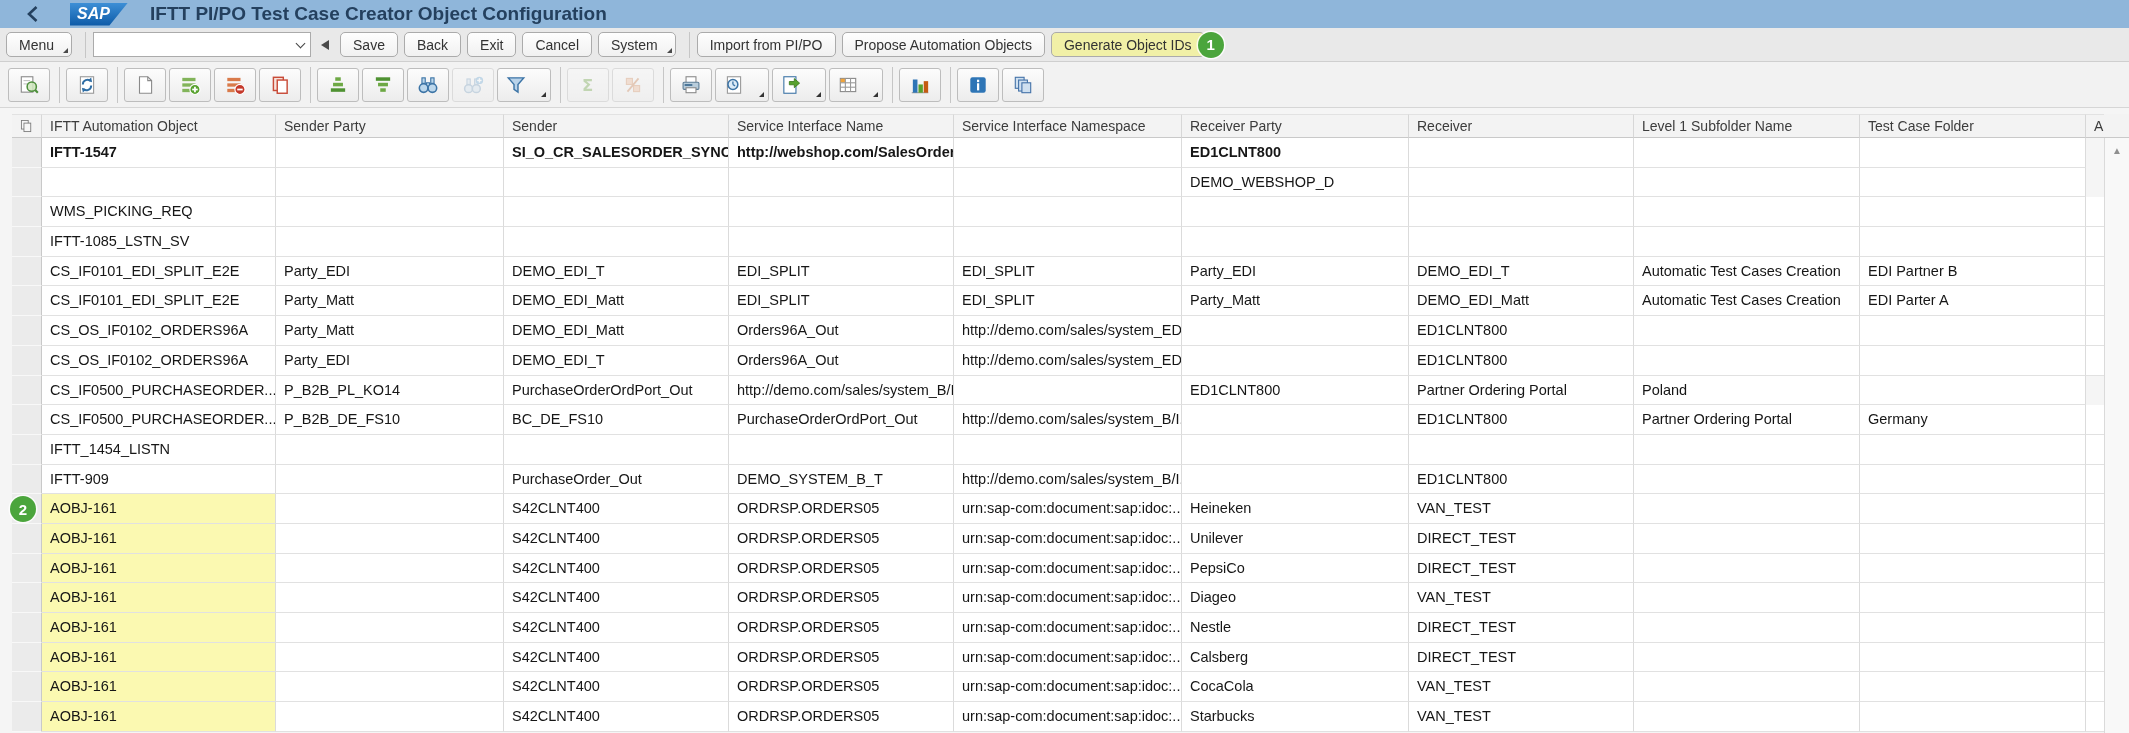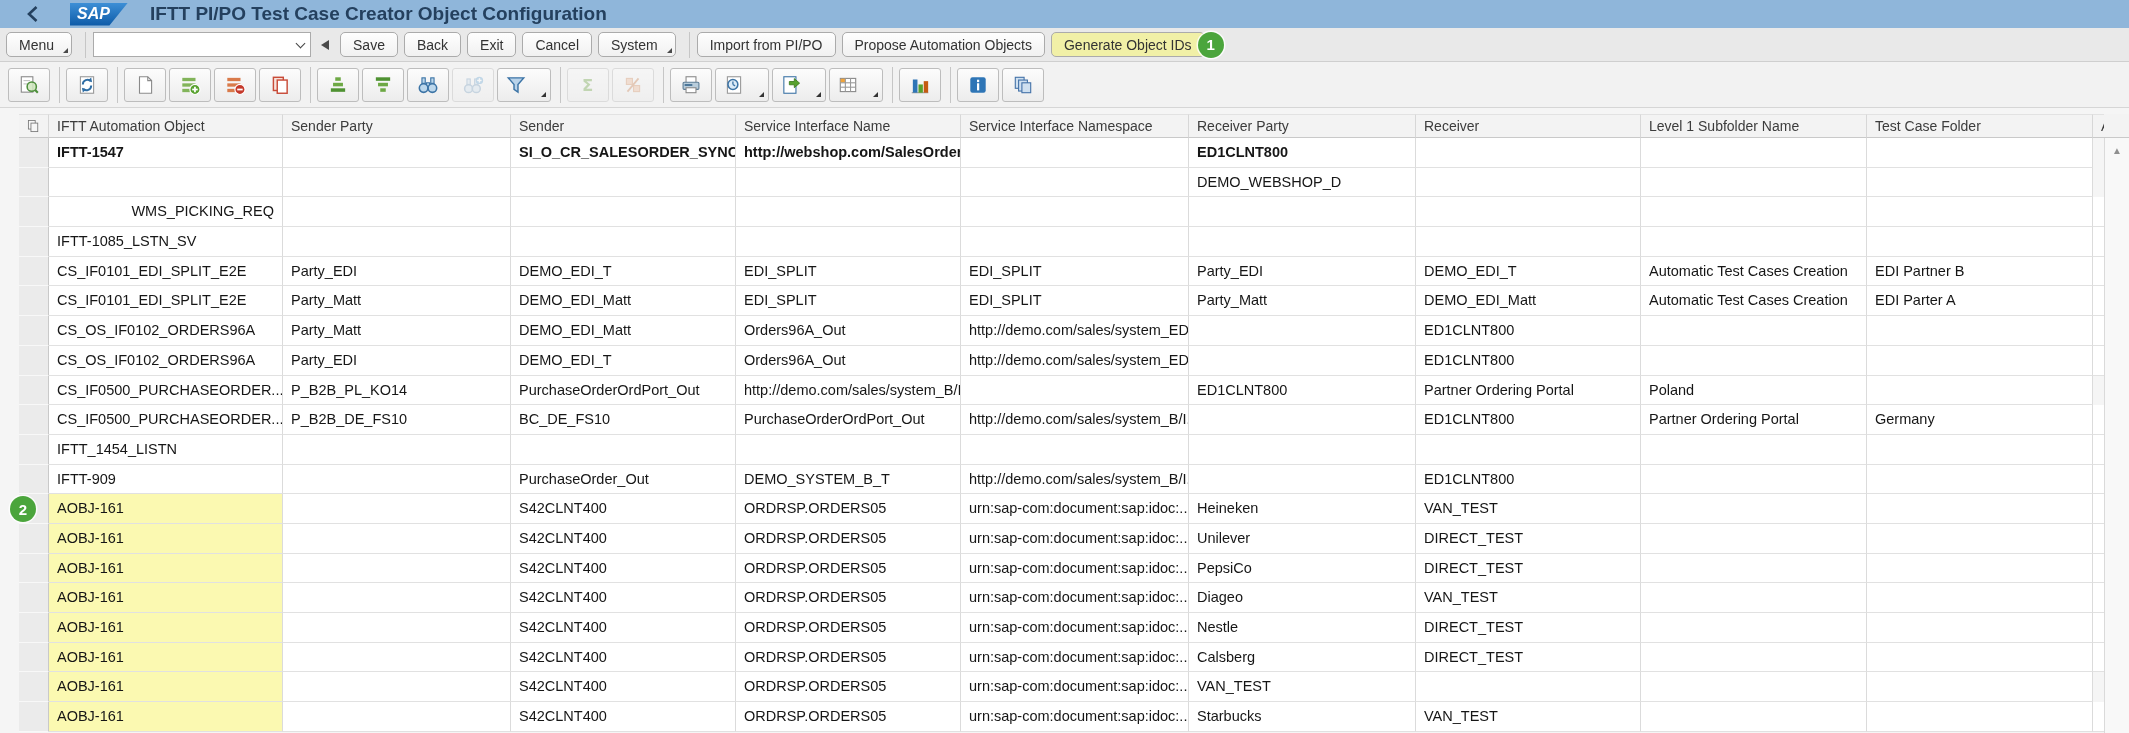--- a/index.html
+++ b/index.html
@@ -45,7 +45,7 @@
   .tb-sep{width:1px;height:36px;background:#C6C6C6;margin:0 6px}
 
   
-  .grid{position:absolute;left:19px;top:114px;width:2096px}
+  .grid{position:absolute;left:12px;top:114px;width:2096px}
   .grid-row{display:grid}
   .cell{white-space:nowrap;overflow:hidden;padding:0 8px}
   .g-header .cell{height:24px;line-height:23px;background:#F3F3F3;color:#3C3C3C;font-size:14px;

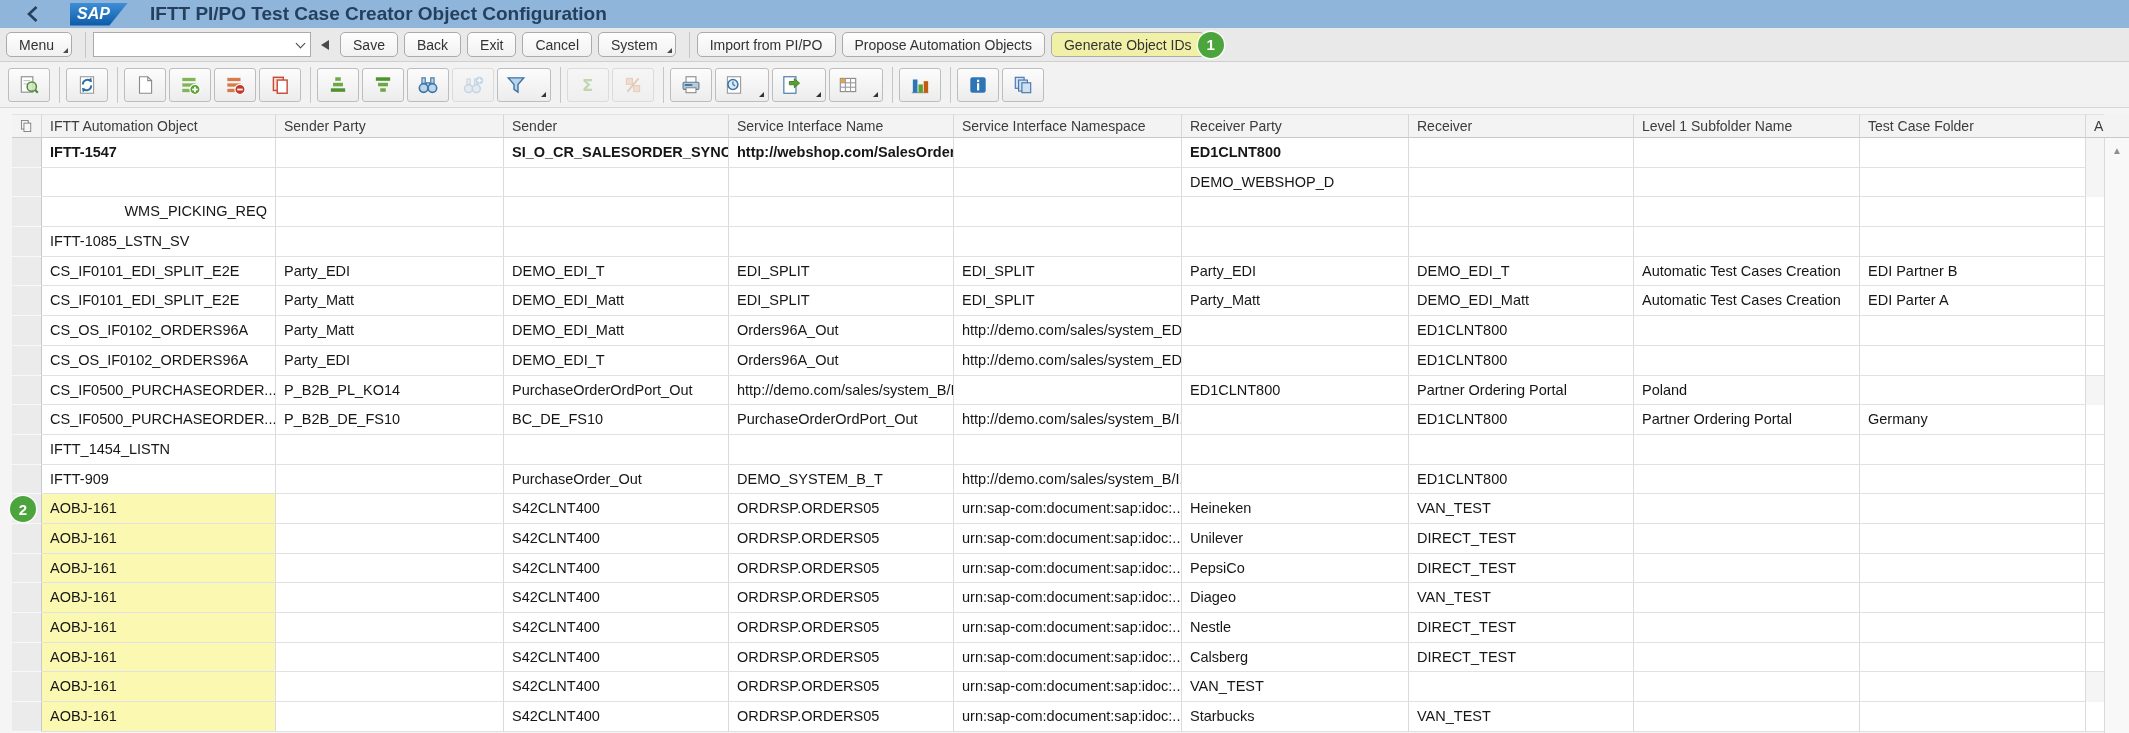--- a/index.html
+++ b/index.html
@@ -334,7 +334,7 @@
       <div class="cell b-cell"></div>
       <div class="cell b-cell"></div>
     </div>
-    <div class="grid-row g-body" style="grid-template-columns: 30px 234px 228px 225px 225px 228px 227px 225px 226px 226px 22px; text-align: right;">
+    <div class="grid-row g-body" style="grid-template-columns: 30px 234px 228px 225px 225px 228px 227px 225px 226px 226px 22px;">
       <div class="cell sel"></div>
       <div class="cell b-cell">WMS_PICKING_REQ</div>
       <div class="cell b-cell"></div>

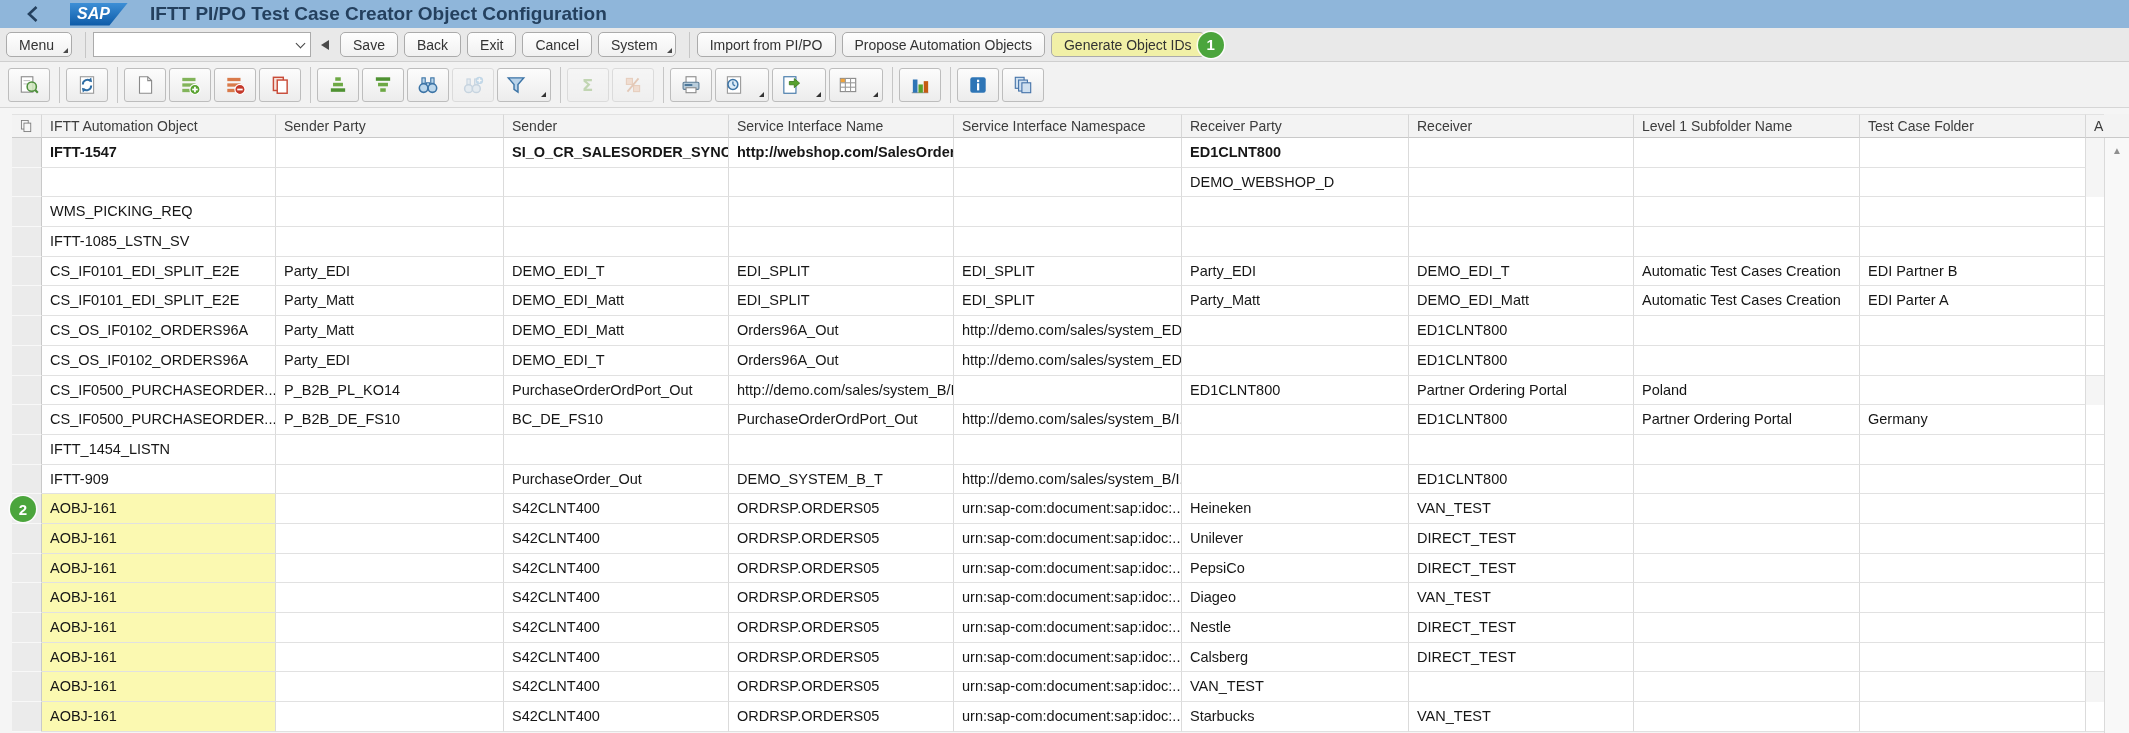--- a/index.html
+++ b/index.html
@@ -548,6 +548,7 @@
       <div class="cell b-cell">S42CLNT400</div>
       <div class="cell b-cell">ORDRSP.ORDERS05</div>
       <div class="cell b-cell">urn:sap-com:document:sap:idoc:...</div>
+      <div class="cell b-cell">CocaCola</div>
       <div class="cell b-cell">VAN_TEST</div>
       <div class="cell b-cell"></div>
       <div class="cell b-cell"></div>

